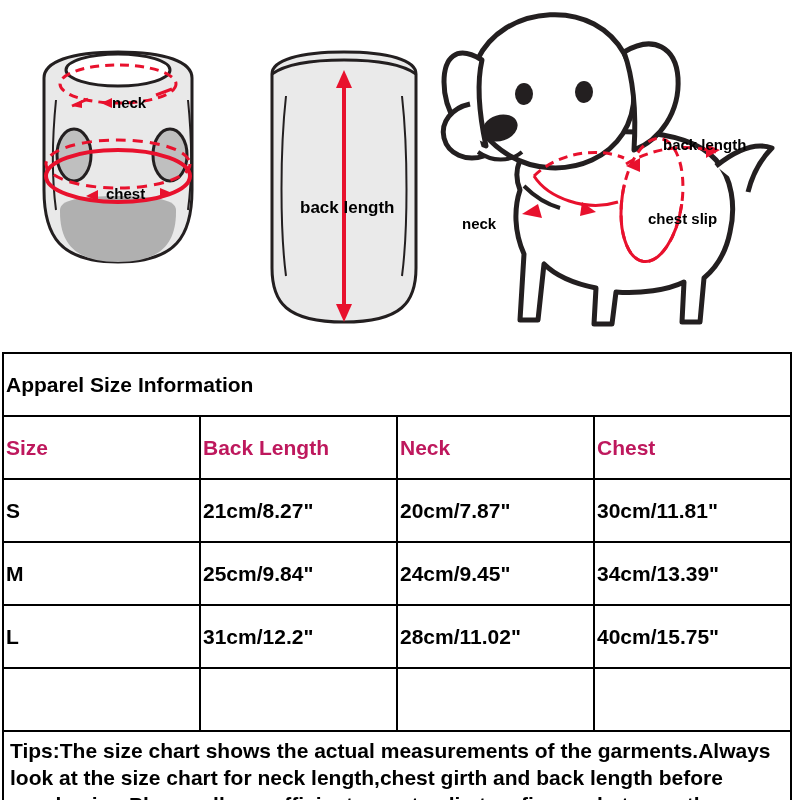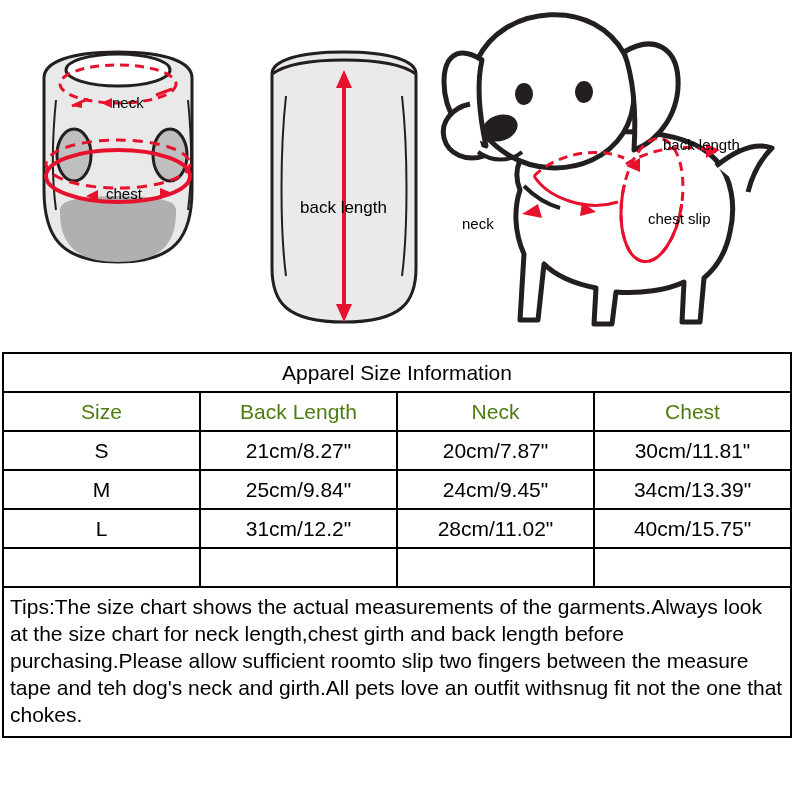--- a/index.html
+++ b/index.html
@@ -18,6 +18,7 @@
     position: relative;
     width: 684px;
     height: 800px;
+    font-weight: bold;
   }
 
   

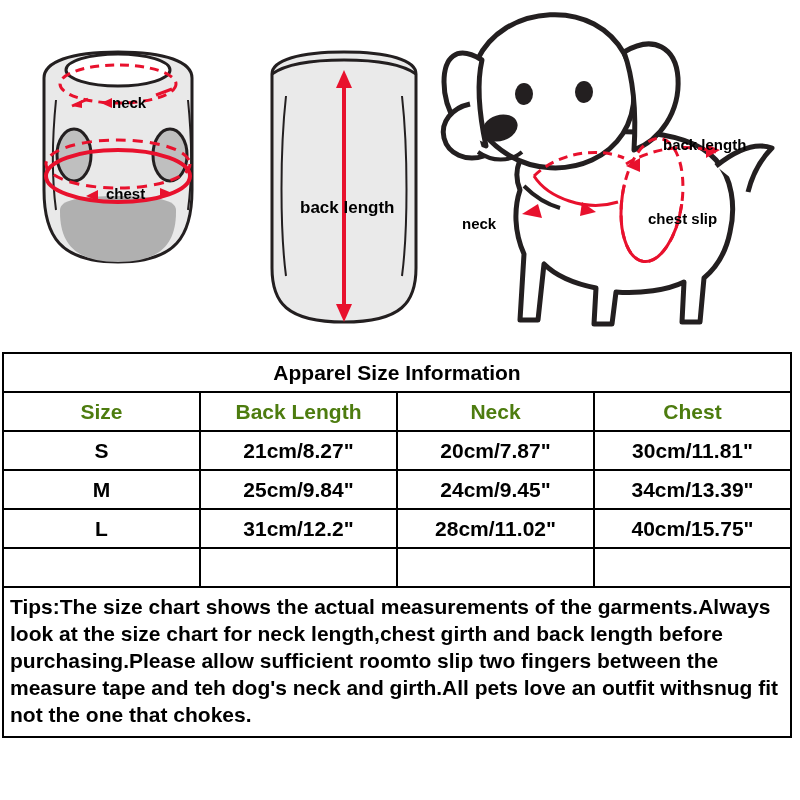--- a/index.html
+++ b/index.html
@@ -57,10 +57,10 @@
   }
   table.size-table td {
     border: 2px solid #000;
-    text-align: center;
+    text-align: left;
     font-size: 21px;
     height: 37px;
-    padding: 0 2px;
+    padding: 12px 2px;
   }
   .title-cell {
     font-size: 26px;

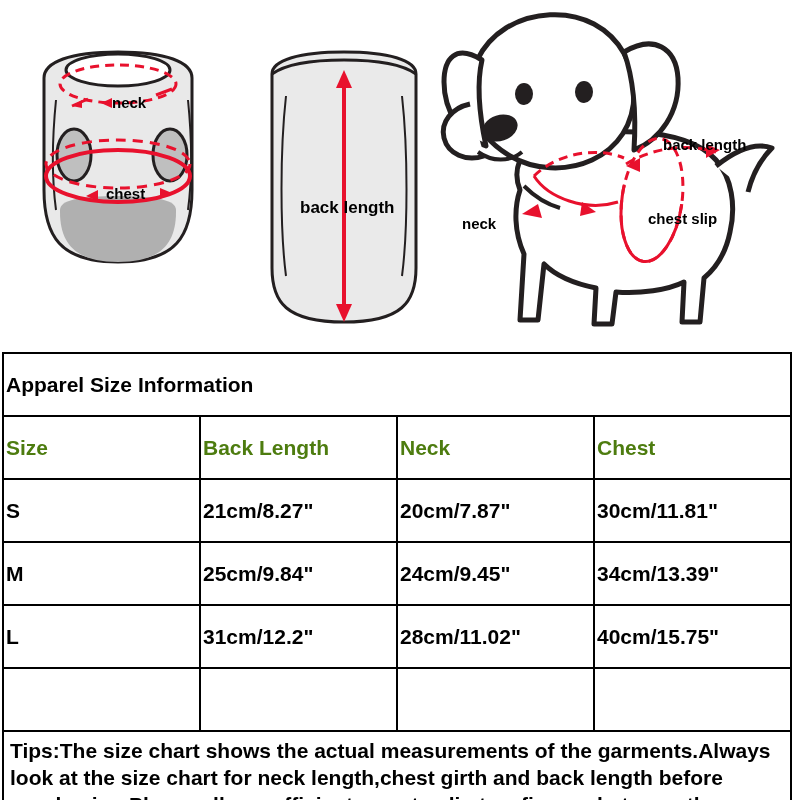--- a/index.html
+++ b/index.html
@@ -67,7 +67,7 @@
     height: 46px;
   }
   .head-cell {
-    color: #4d7c0f;
+    color: #be185d;
     font-size: 24px;
     height: 40px;
   }

